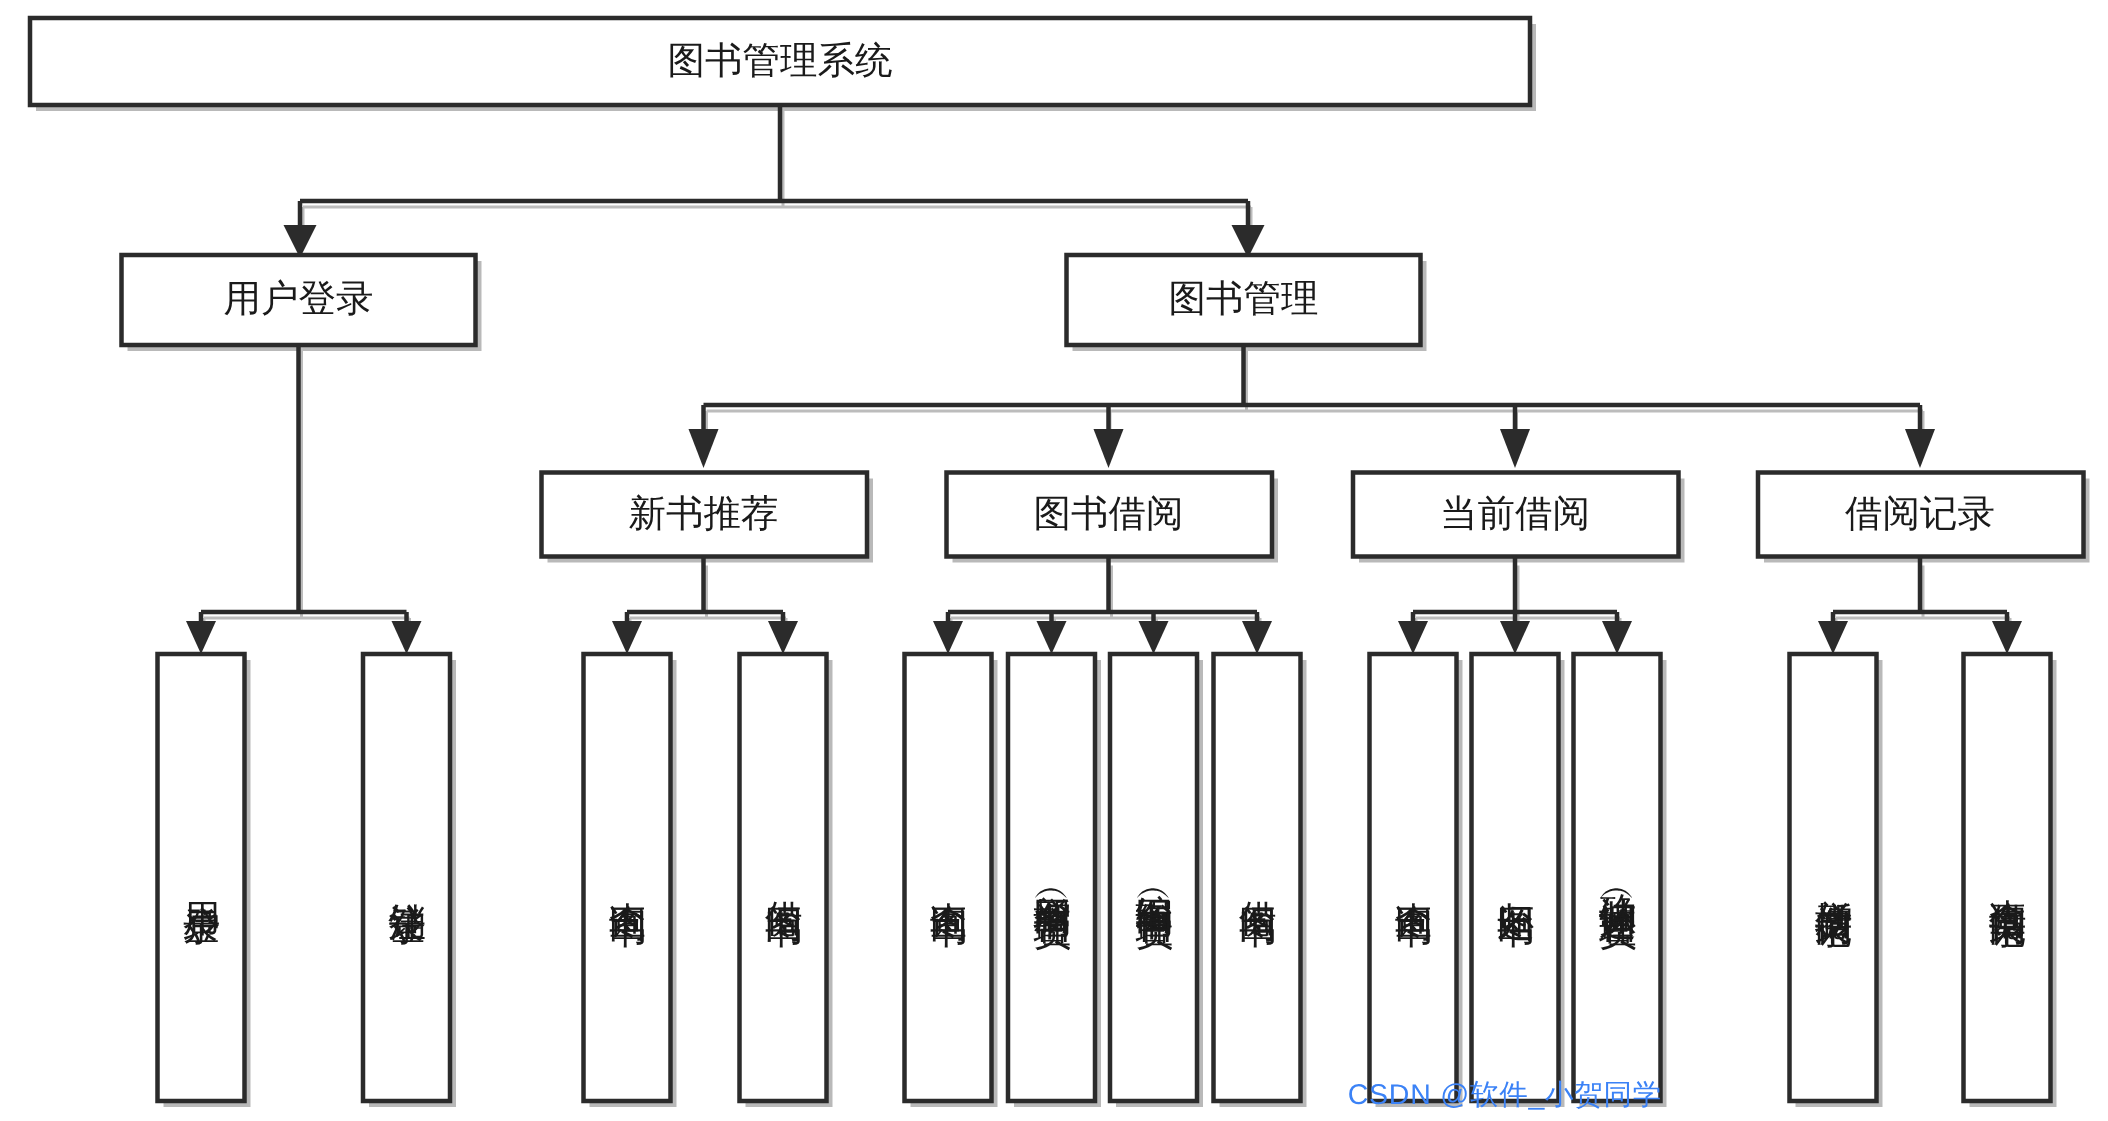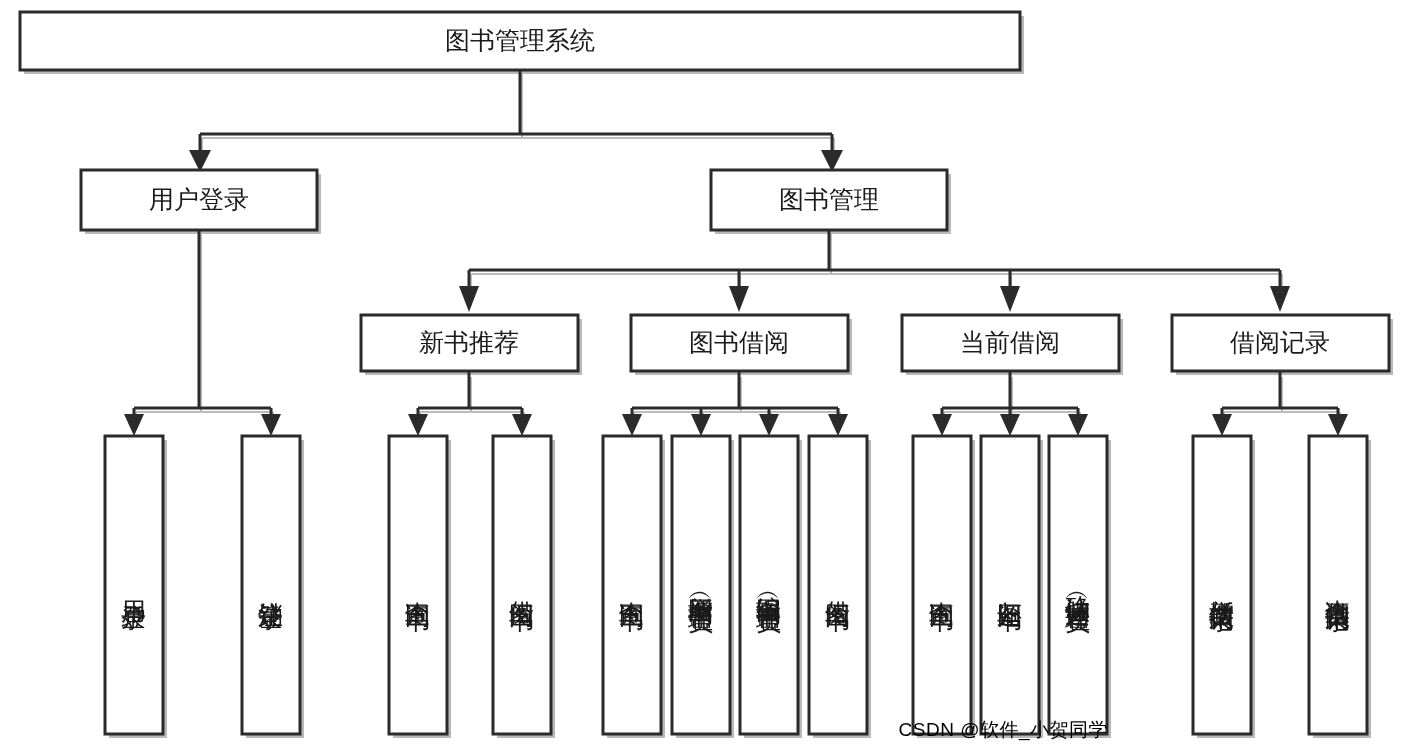--- a/index.html
+++ b/index.html
@@ -76,7 +76,7 @@
     bottom: 4px;
     font-family: "Liberation Sans", "DejaVu Sans", sans-serif;
     font-size: 19px;
-    color: #000000;
+    color: #3b82f6;
     letter-spacing: 0.5px;
     white-space: nowrap;
   }

